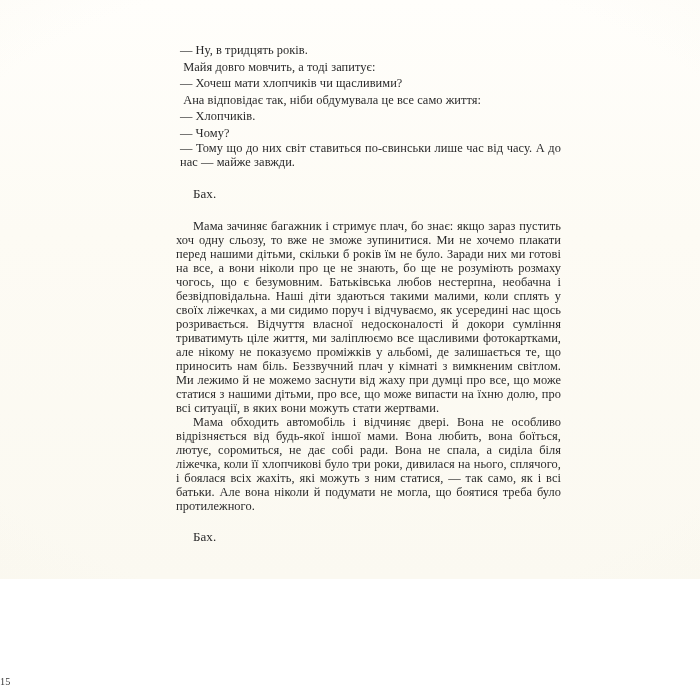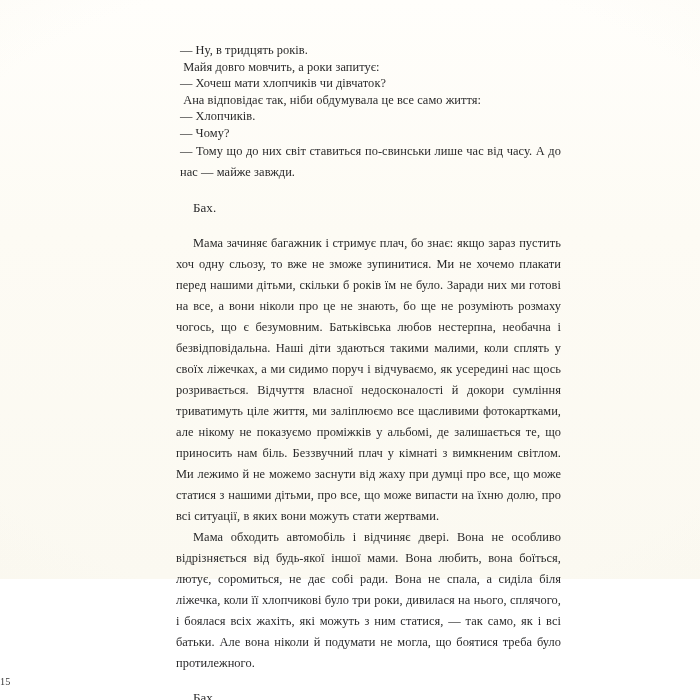--- a/index.html
+++ b/index.html
@@ -106,7 +106,7 @@
   <div id="text-column">
 
     <div class="dialogue-line indent-small">— Ну, в тридцять років.</div>
-    <div class="dialogue-line indent-small"> Майя довго мовчить, а роки запитує:</div>
+    <div class="dialogue-line indent-small"> Майя довго мовчить, а тоді запитує:</div>
     <div class="dialogue-line indent-small">— Хочеш мати хлопчиків чи дівчаток?</div>
     <div class="dialogue-line indent-small"> Ана відповідає так, ніби обдумувала це все само життя:</div>
     <div class="dialogue-line indent-small">— Хлопчиків.</div>

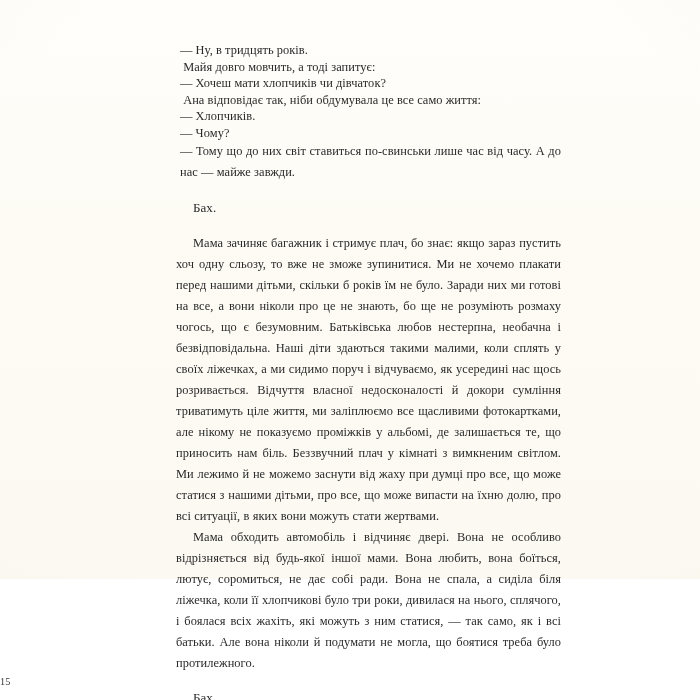--- a/index.html
+++ b/index.html
@@ -107,7 +107,7 @@
 
     <div class="dialogue-line indent-small">— Ну, в тридцять років.</div>
     <div class="dialogue-line indent-small"> Майя довго мовчить, а тоді запитує:</div>
-    <div class="dialogue-line indent-small">— Хочеш мати хлопчиків чи дівчаток?</div>
+    <div class="dialogue-line indent-small">— Хочеш мати хлопчиків чи щасливими?</div>
     <div class="dialogue-line indent-small"> Ана відповідає так, ніби обдумувала це все само життя:</div>
     <div class="dialogue-line indent-small">— Хлопчиків.</div>
     <div class="dialogue-line indent-small">— Чому?</div>

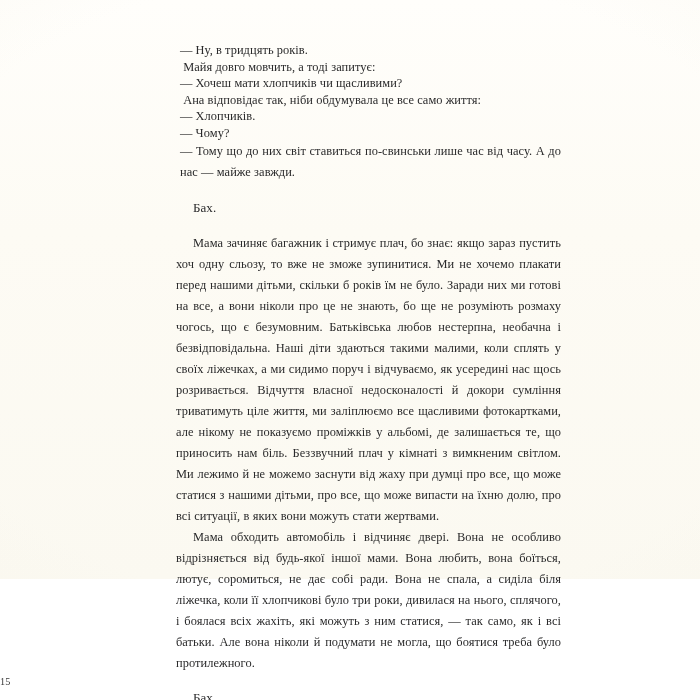--- a/index.html
+++ b/index.html
@@ -41,7 +41,7 @@
 
   .line-block {
     font-size: 12.4px;
-    line-height: 21px;
+    line-height: 14px;
     color: #2a2a2b;
     letter-spacing: 0.06px;
     text-align: justify;

